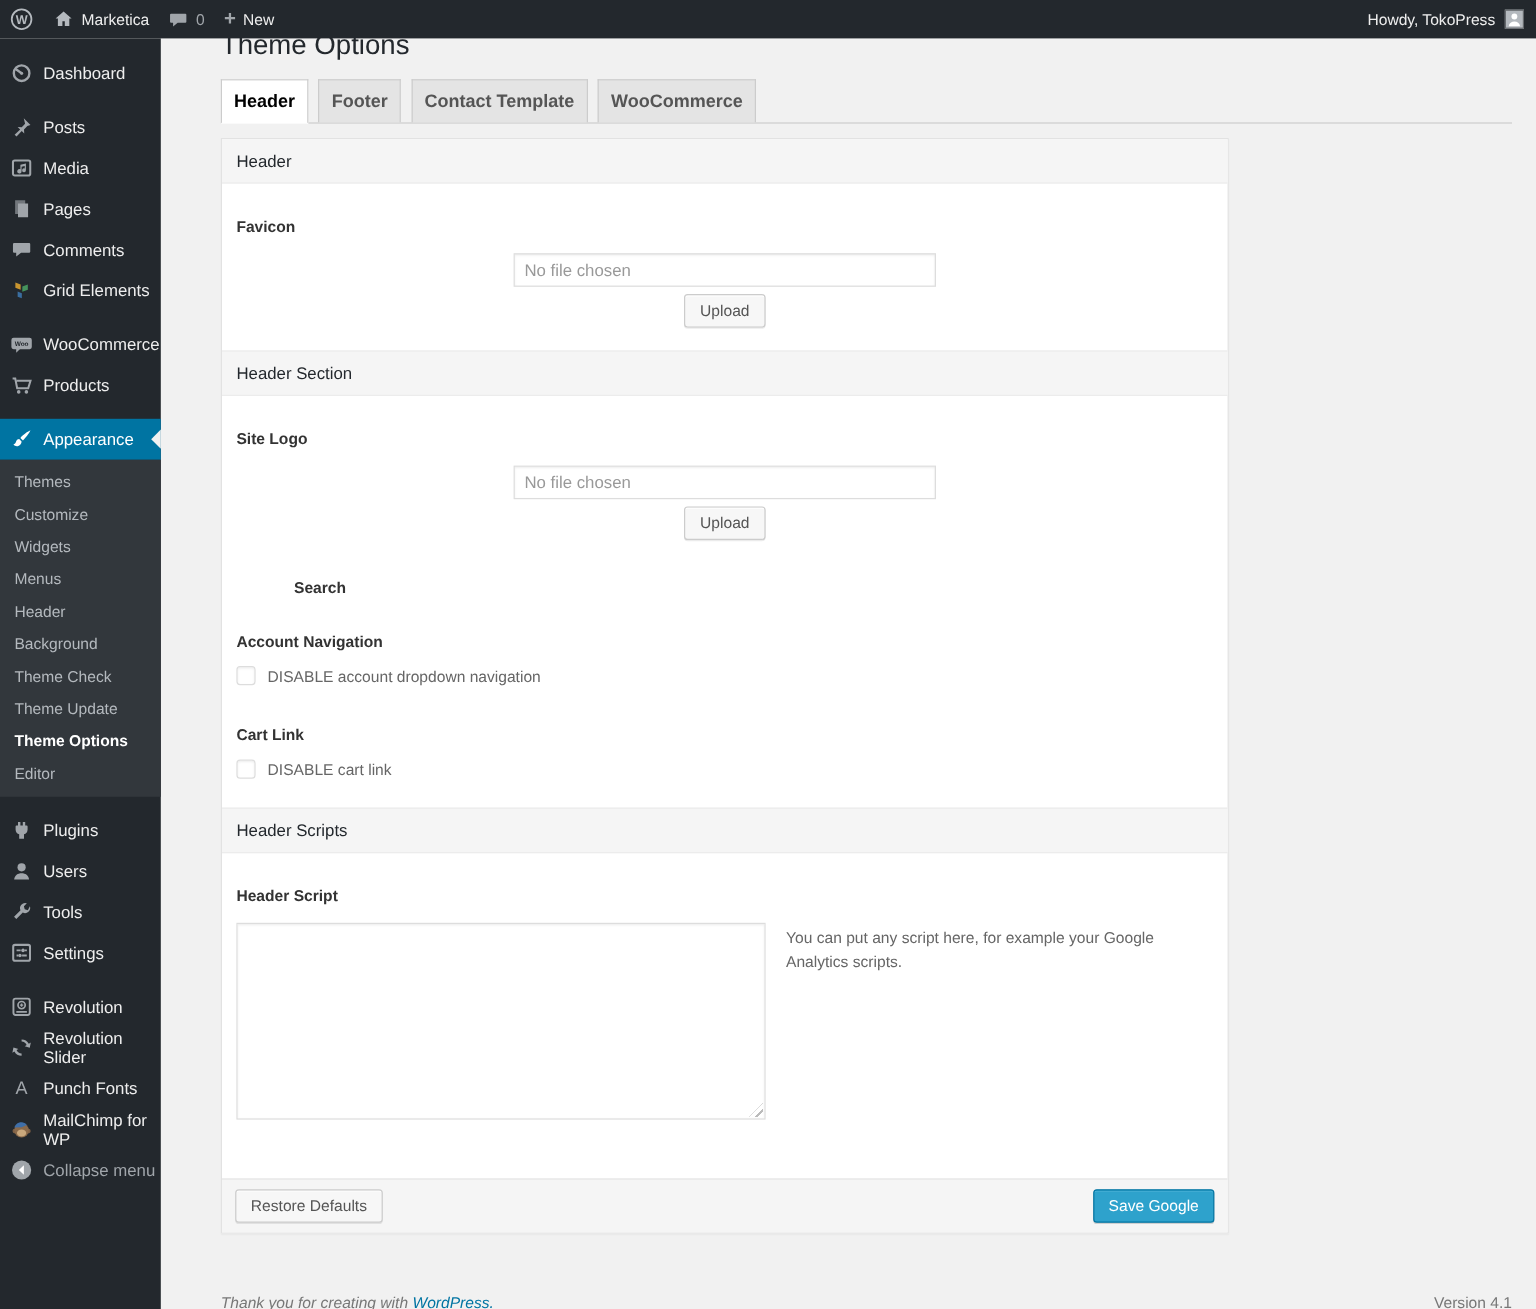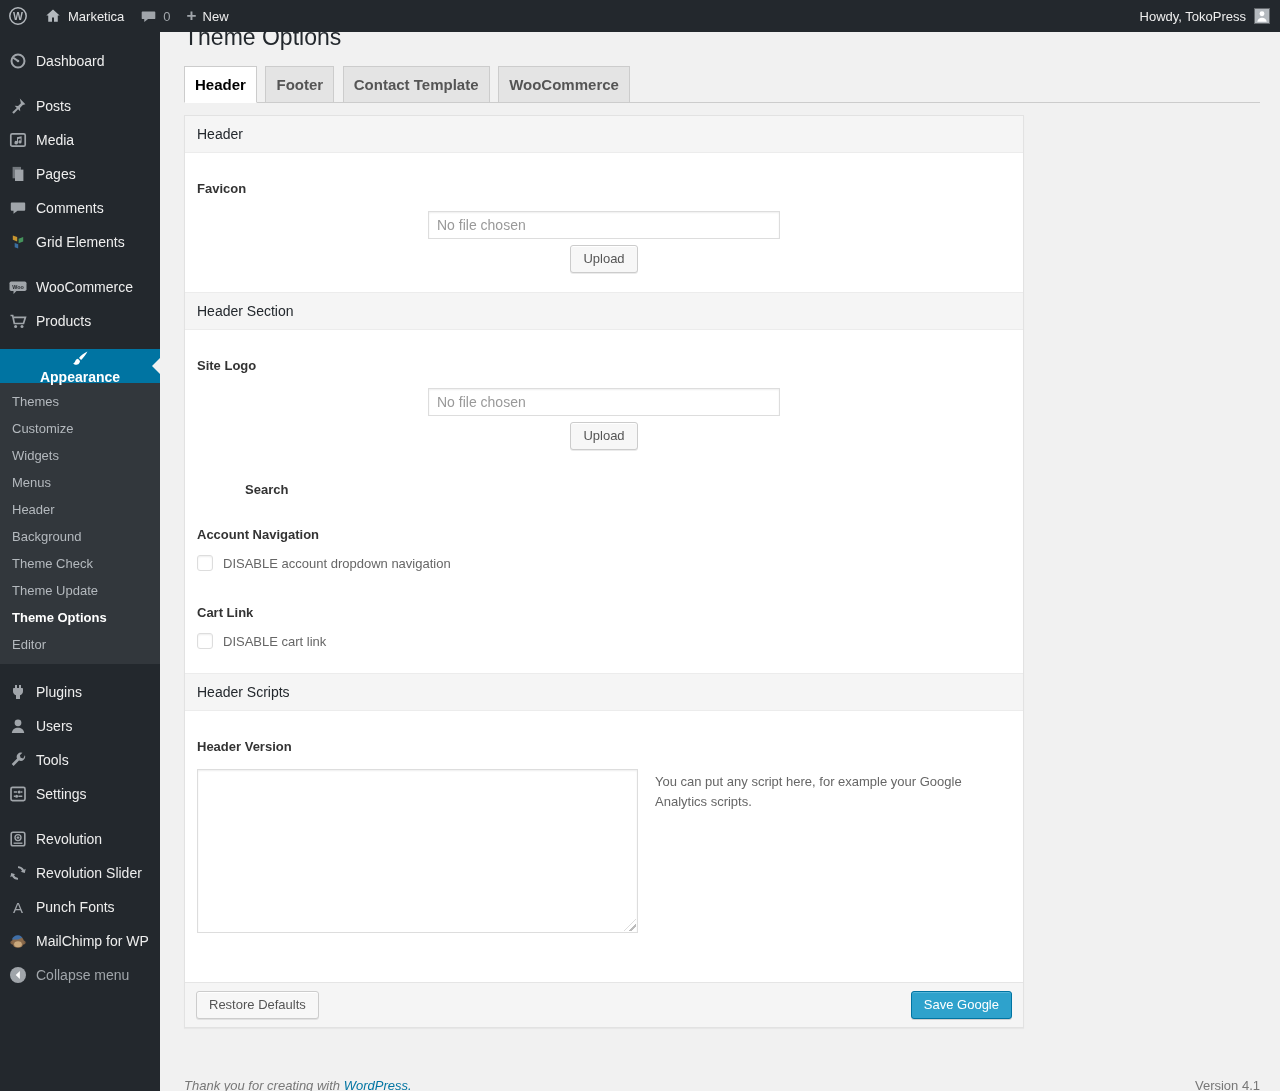--- a/index.html
+++ b/index.html
@@ -28,7 +28,7 @@
 
   
   #sidebar {
-    position:absolute; top:32px; left:0; bottom:0; width:160px;
+    position:absolute; top:32px; left:0; bottom:0; width:134px;
     background:#23282d; padding-top:12px; z-index:10;
   }
   .menu-item {

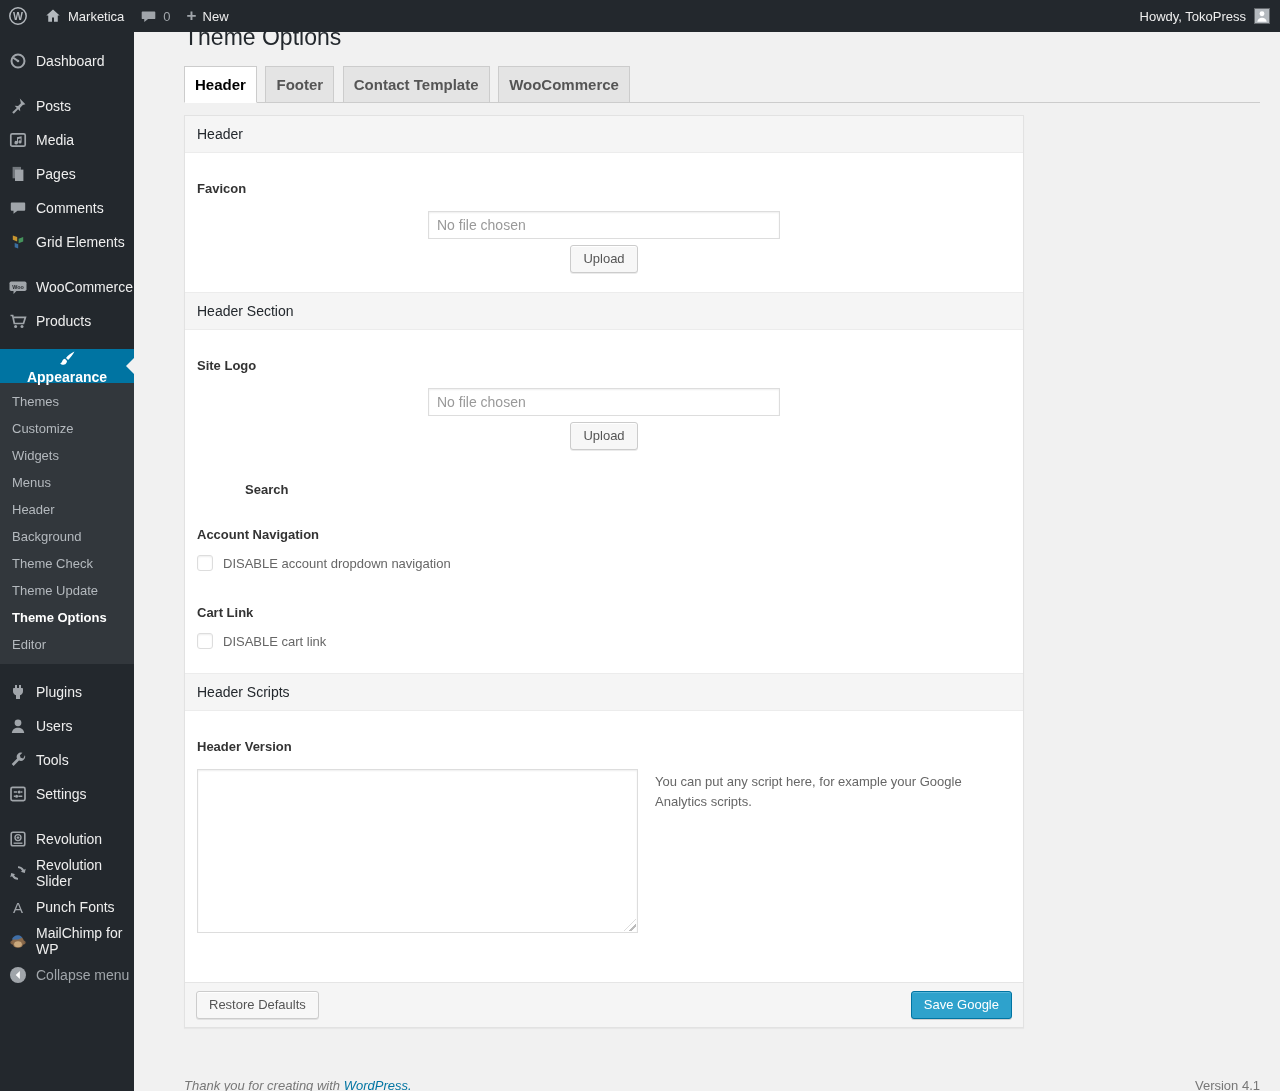--- a/index.html
+++ b/index.html
@@ -36,7 +36,7 @@
     color:#eee; font-size:14px; cursor:pointer;
   }
   .menu-item .mi-icon { width:20px; height:20px; margin:0 8px; flex:none; display:flex; align-items:center; justify-content:center; }
-  .menu-item.active { background:#0074a2; color:#fff; font-weight:700;flex-direction:column; }
+  .menu-item.active { background:#0074a2; color:#fff; font-weight:400; }
   .menu-item.active::after {
     content:""; position:absolute; right:0; top:50%; margin-top:-8px;
     border:8px solid transparent; border-right-color:#f1f1f1;

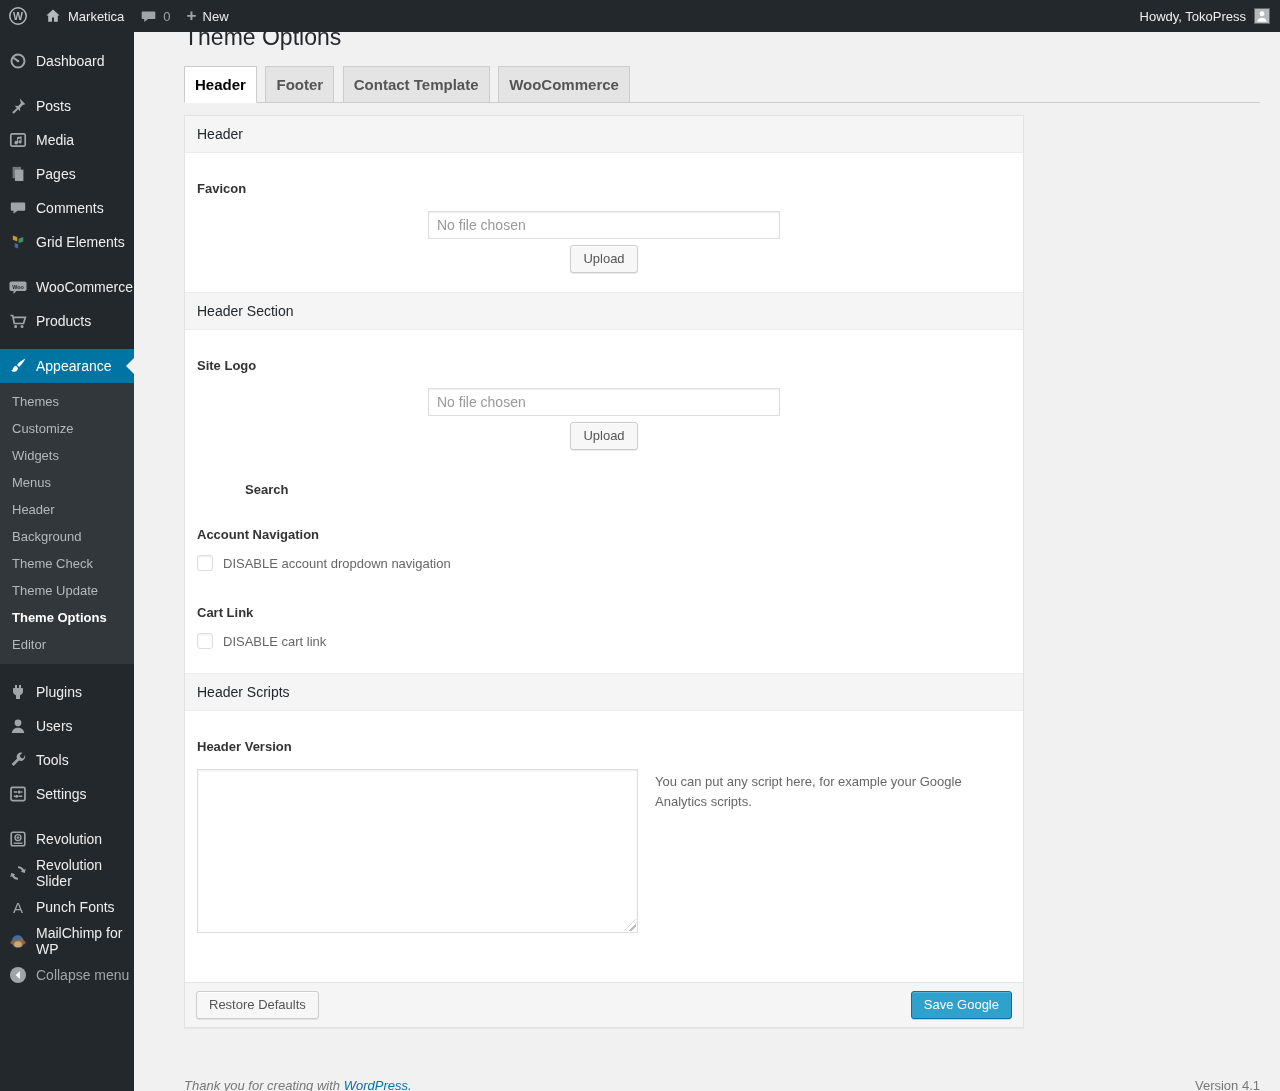--- a/index.html
+++ b/index.html
@@ -431,7 +431,7 @@
 
     <div class="section-title">Header Scripts</div>
     <div class="section-body">
-      <div class="field-label">Header Version</div>
+      <div class="field-label">Header Script</div>
       <div class="script-row">
         <div class="textarea-wrap">
           <textarea class="script-area" style=""></textarea>

